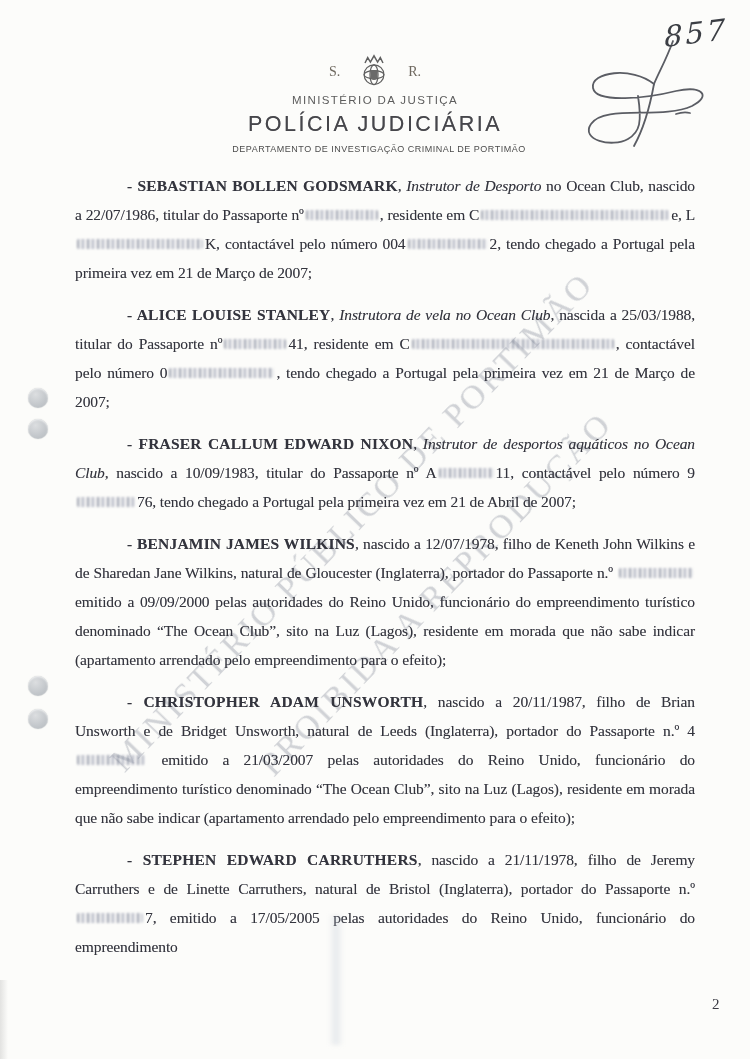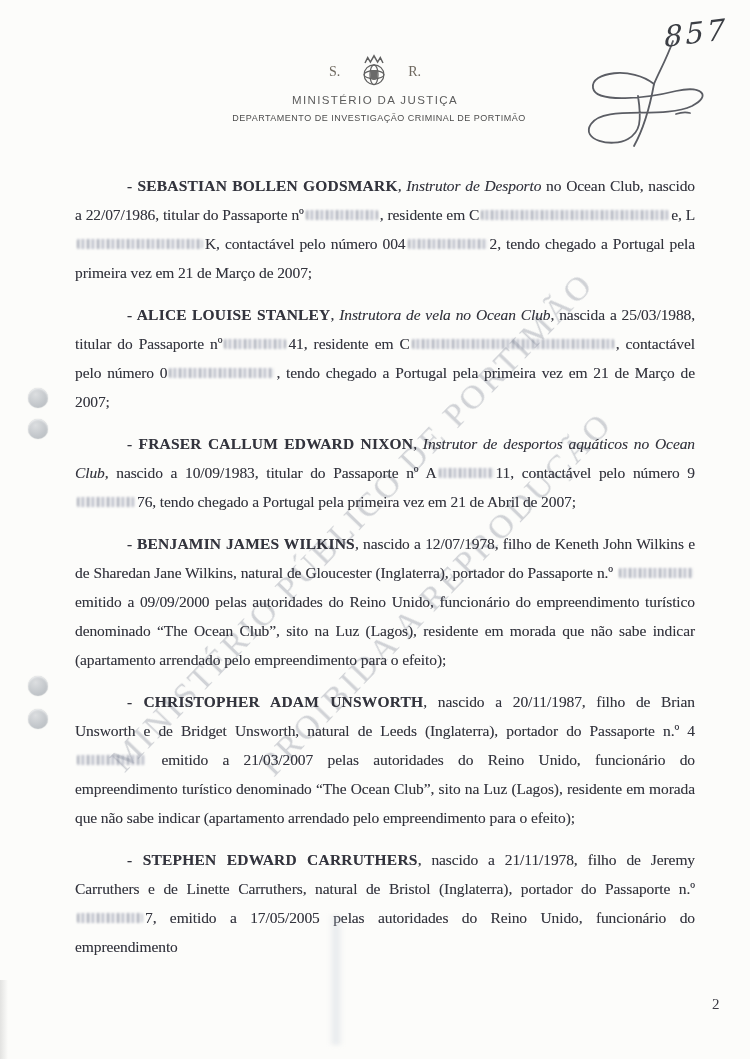--- a/index.html
+++ b/index.html
@@ -88,6 +88,7 @@
       <span class="sr-letter">R.</span>
     </div>
     <div class="ministry">MINISTÉRIO DA JUSTIÇA</div>
+    <div class="pj-title">POLÍCIA JUDICIÁRIA</div>
     <div class="dept">DEPARTAMENTO DE INVESTIGAÇÃO CRIMINAL DE PORTIMÃO</div>
   </div>
 

